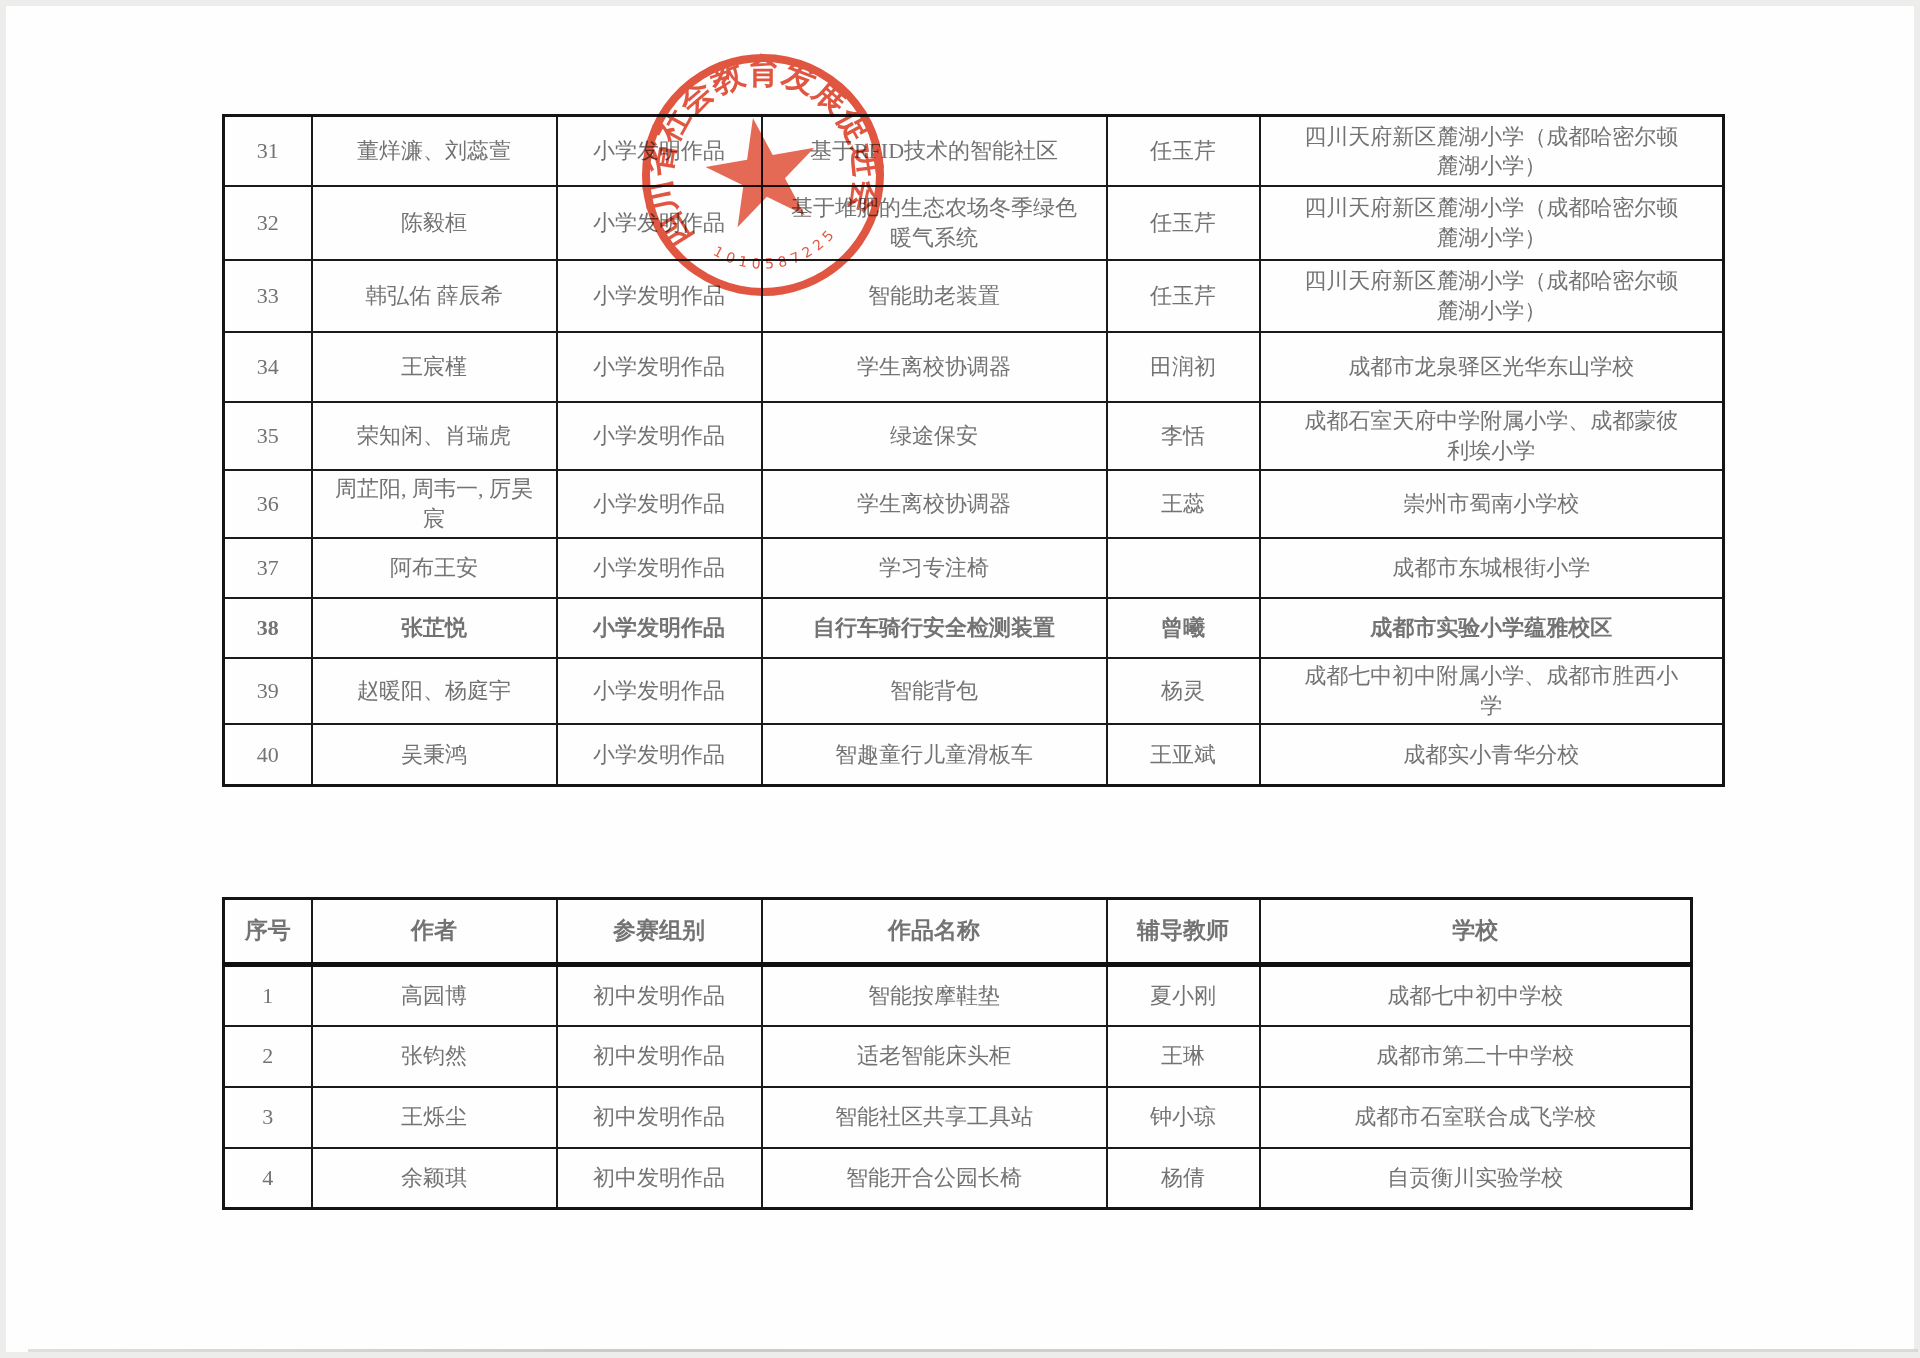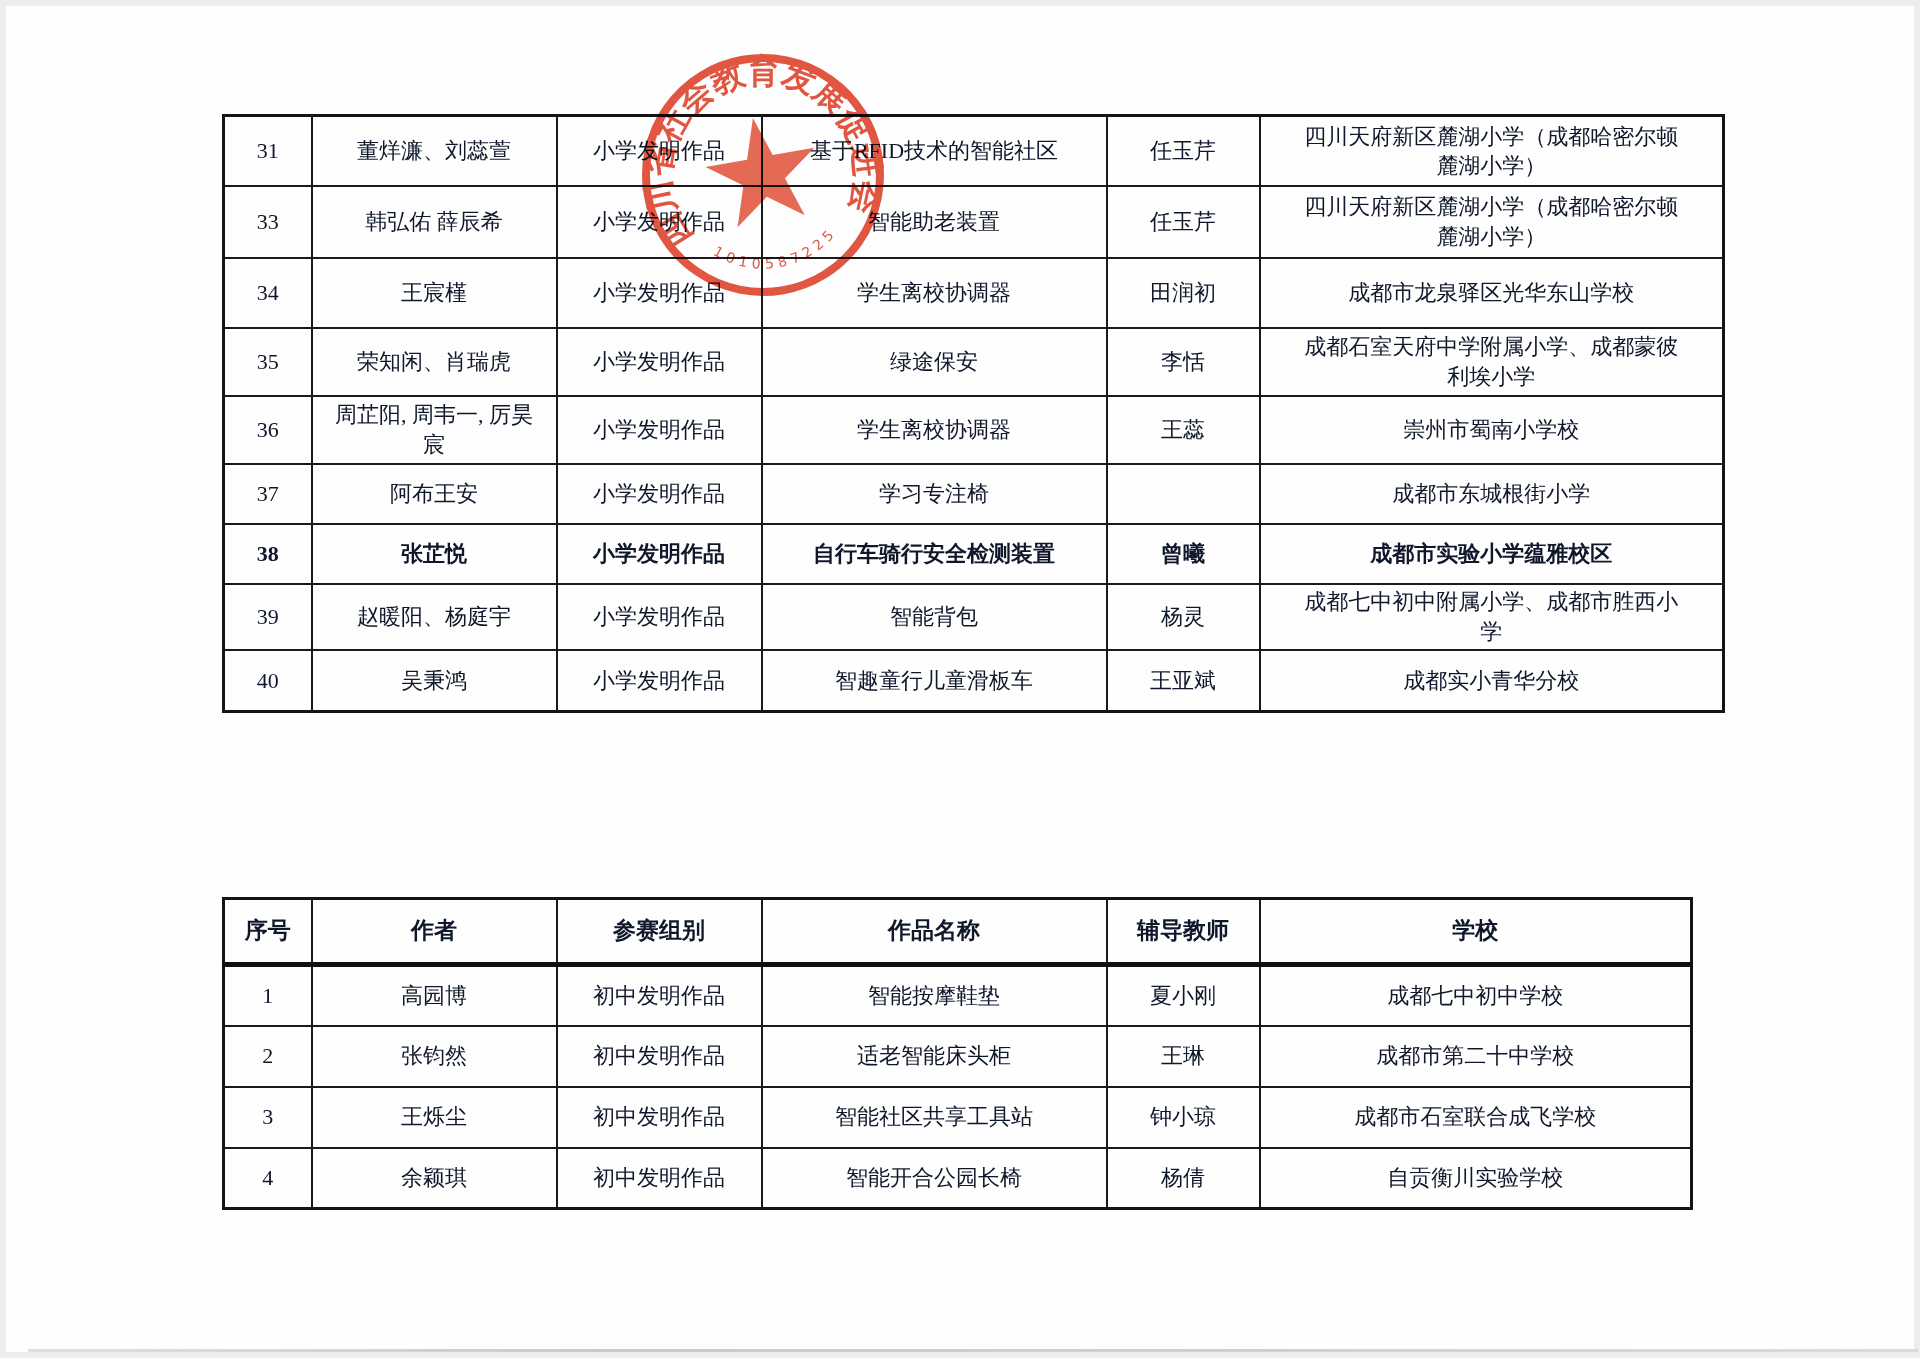--- a/index.html
+++ b/index.html
@@ -20,7 +20,7 @@
     position:absolute;
     border-collapse:collapse;
     table-layout:fixed;
-    color:#0f172a;
+    color:#737373;
     background:transparent;
   }
   table.sheet td{

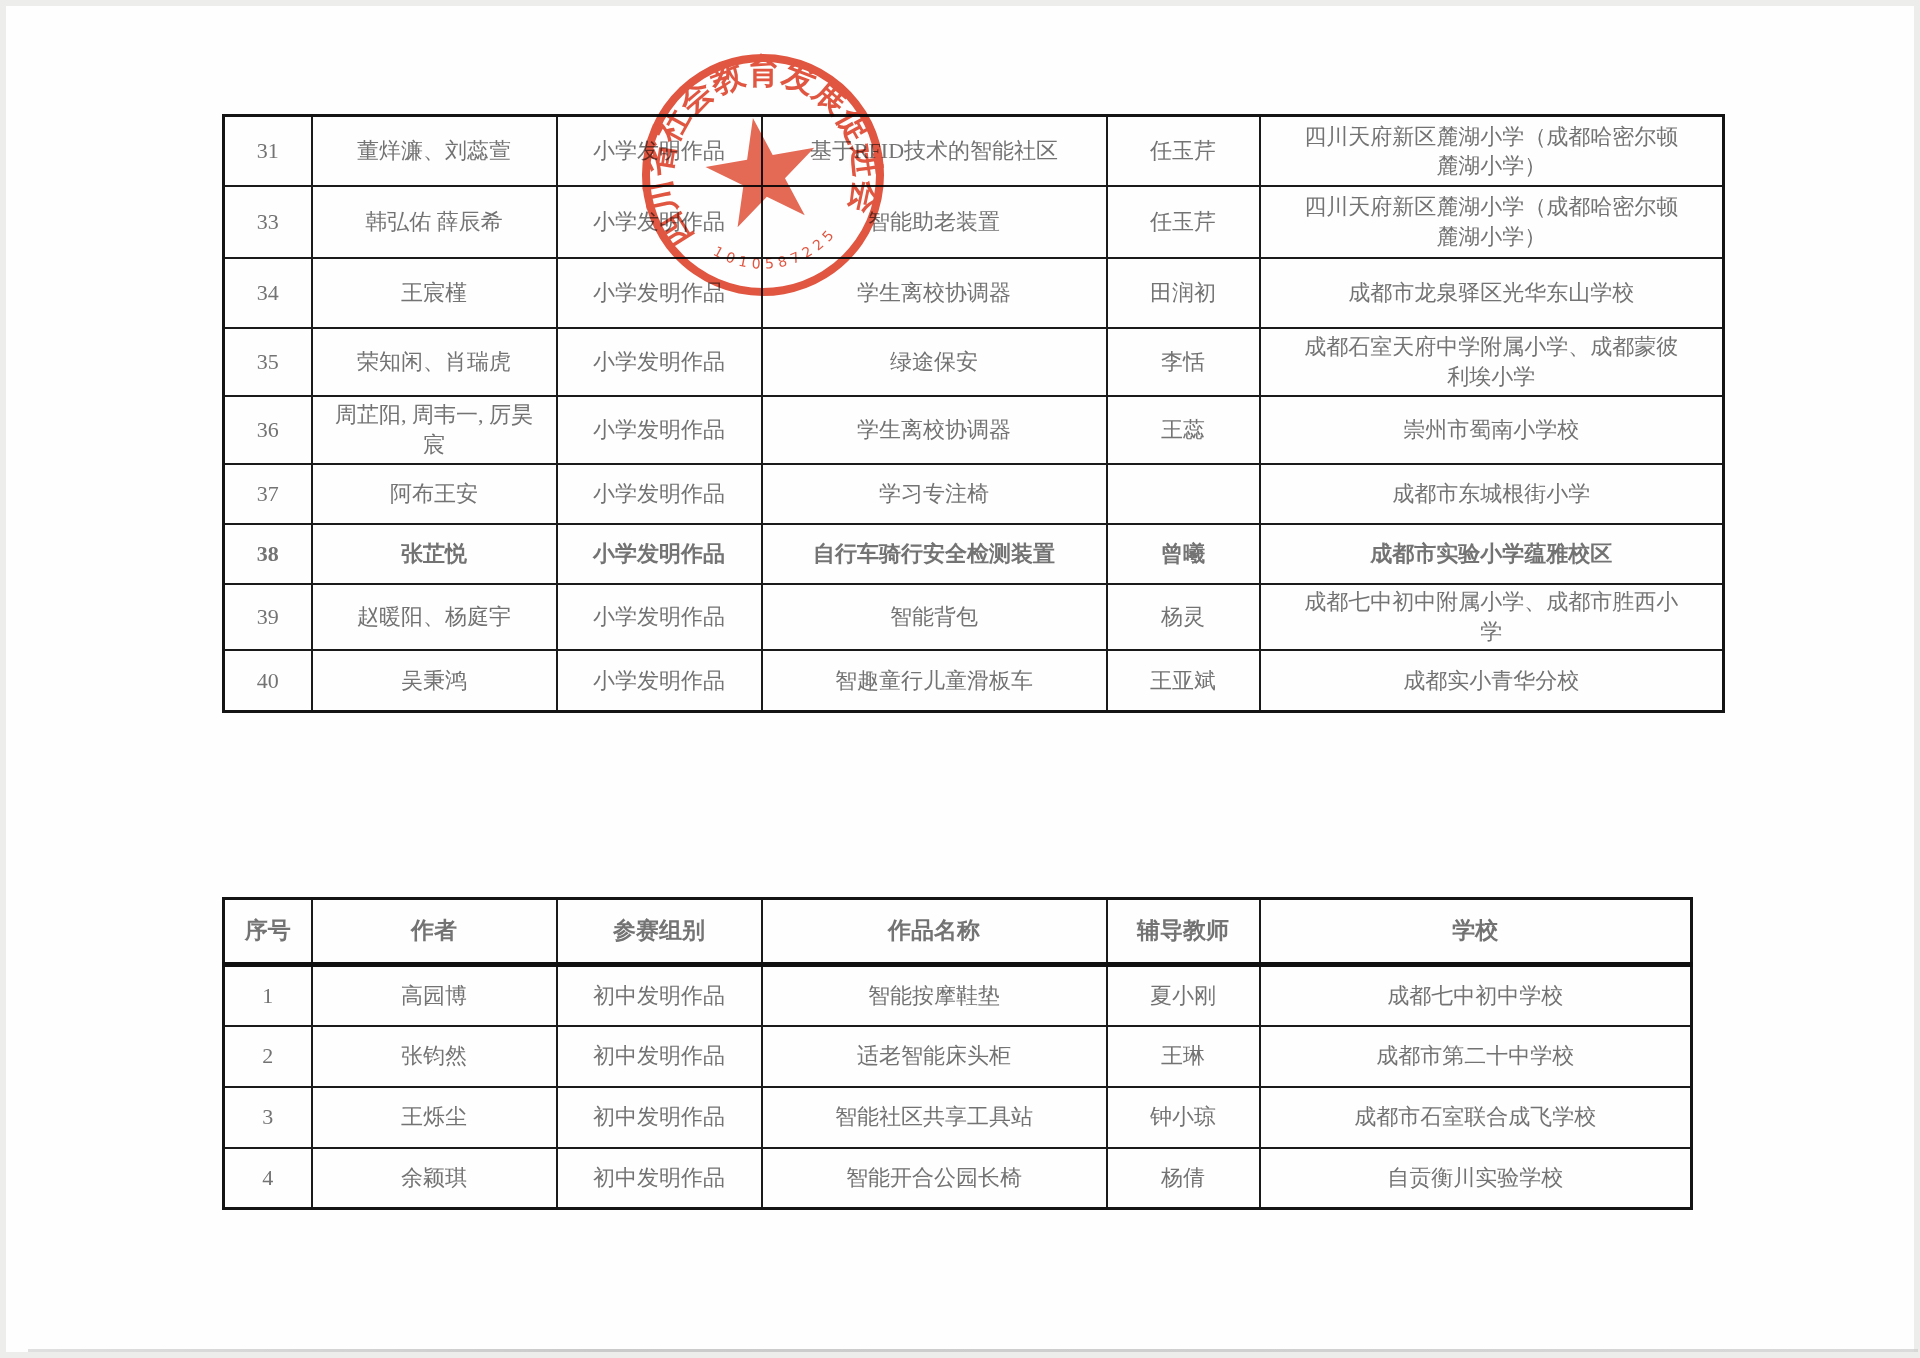--- a/index.html
+++ b/index.html
@@ -79,6 +79,16 @@
           <td>董烊濂、刘蕊萱</td>
           <td>小学发明作品</td>
           <td>基于RFID技术的智能社区</td>
+          <td>任玉芹</td>
+          <td>四川天府新区麓湖小学（成都哈密尔顿
+麓湖小学）</td>
+        </tr>
+        <tr style="height: 74px;">
+          <td>32</td>
+          <td>陈毅桓</td>
+          <td>小学发明作品</td>
+          <td>基于堆肥的生态农场冬季绿色
+暖气系统</td>
           <td>任玉芹</td>
           <td>四川天府新区麓湖小学（成都哈密尔顿
 麓湖小学）</td>

